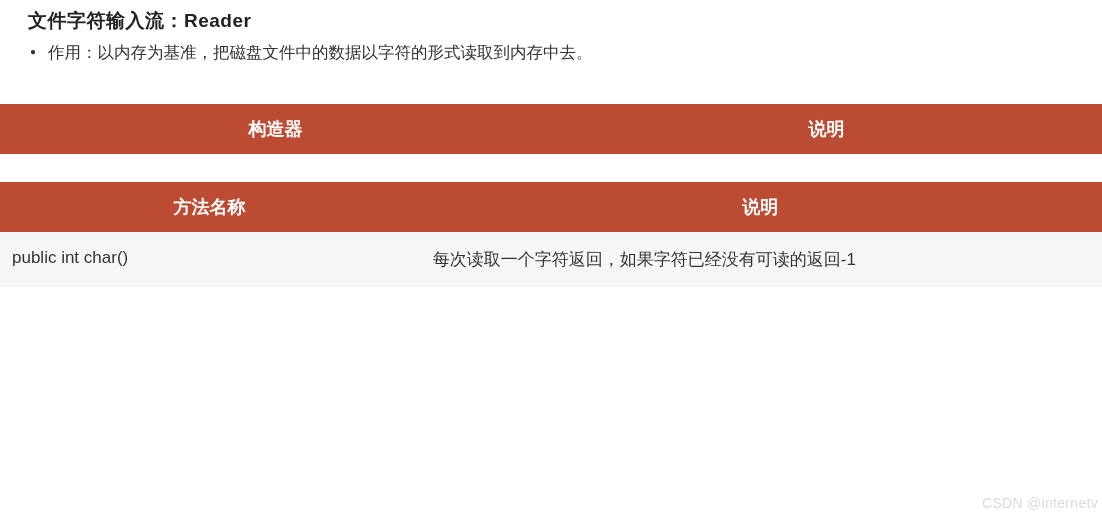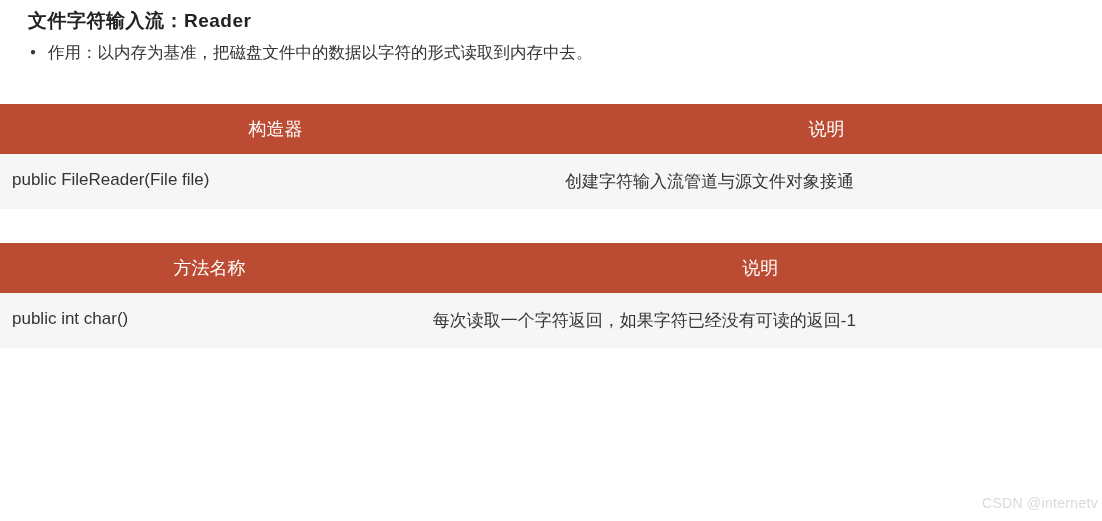--- a/index.html
+++ b/index.html
@@ -58,7 +58,7 @@
       font-size: 18px;
       text-align: center;
       padding: 13px 0;
-      font-weight: 400;
+      font-weight: 700;
     }
     .td-row {
       display: flex;

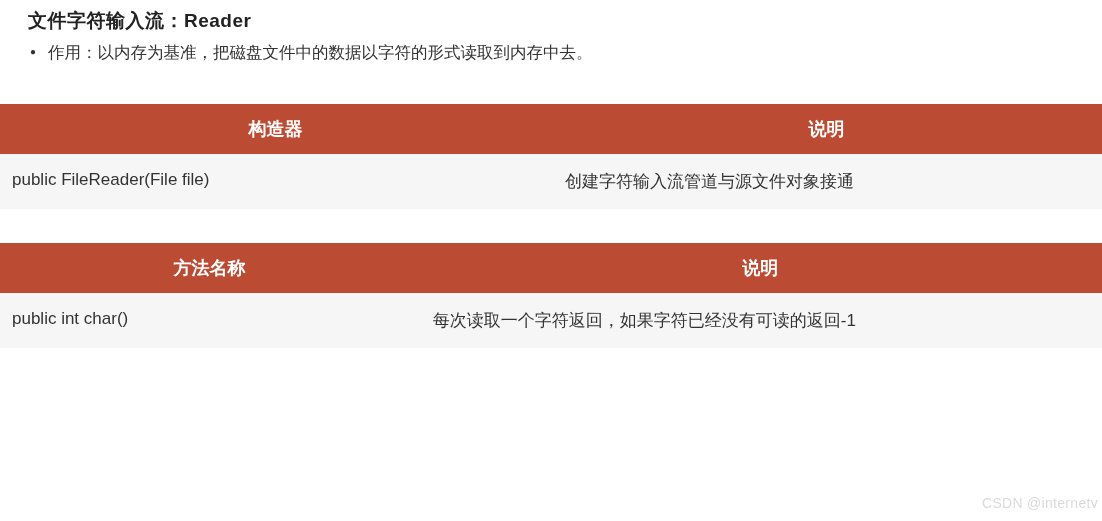--- a/index.html
+++ b/index.html
@@ -109,10 +109,6 @@
       <div class="th t1-col1">构造器</div>
       <div class="th t1-col2">说明</div>
     </div>
-    <div class="td-row">
-      <div class="td td-left t1-col1">public FileReader(File file)</div>
-      <div class="td t1-col2">创建字符输入流管道与源文件对象接通</div>
-    </div>
   </div>
 
   <div class="table second">

